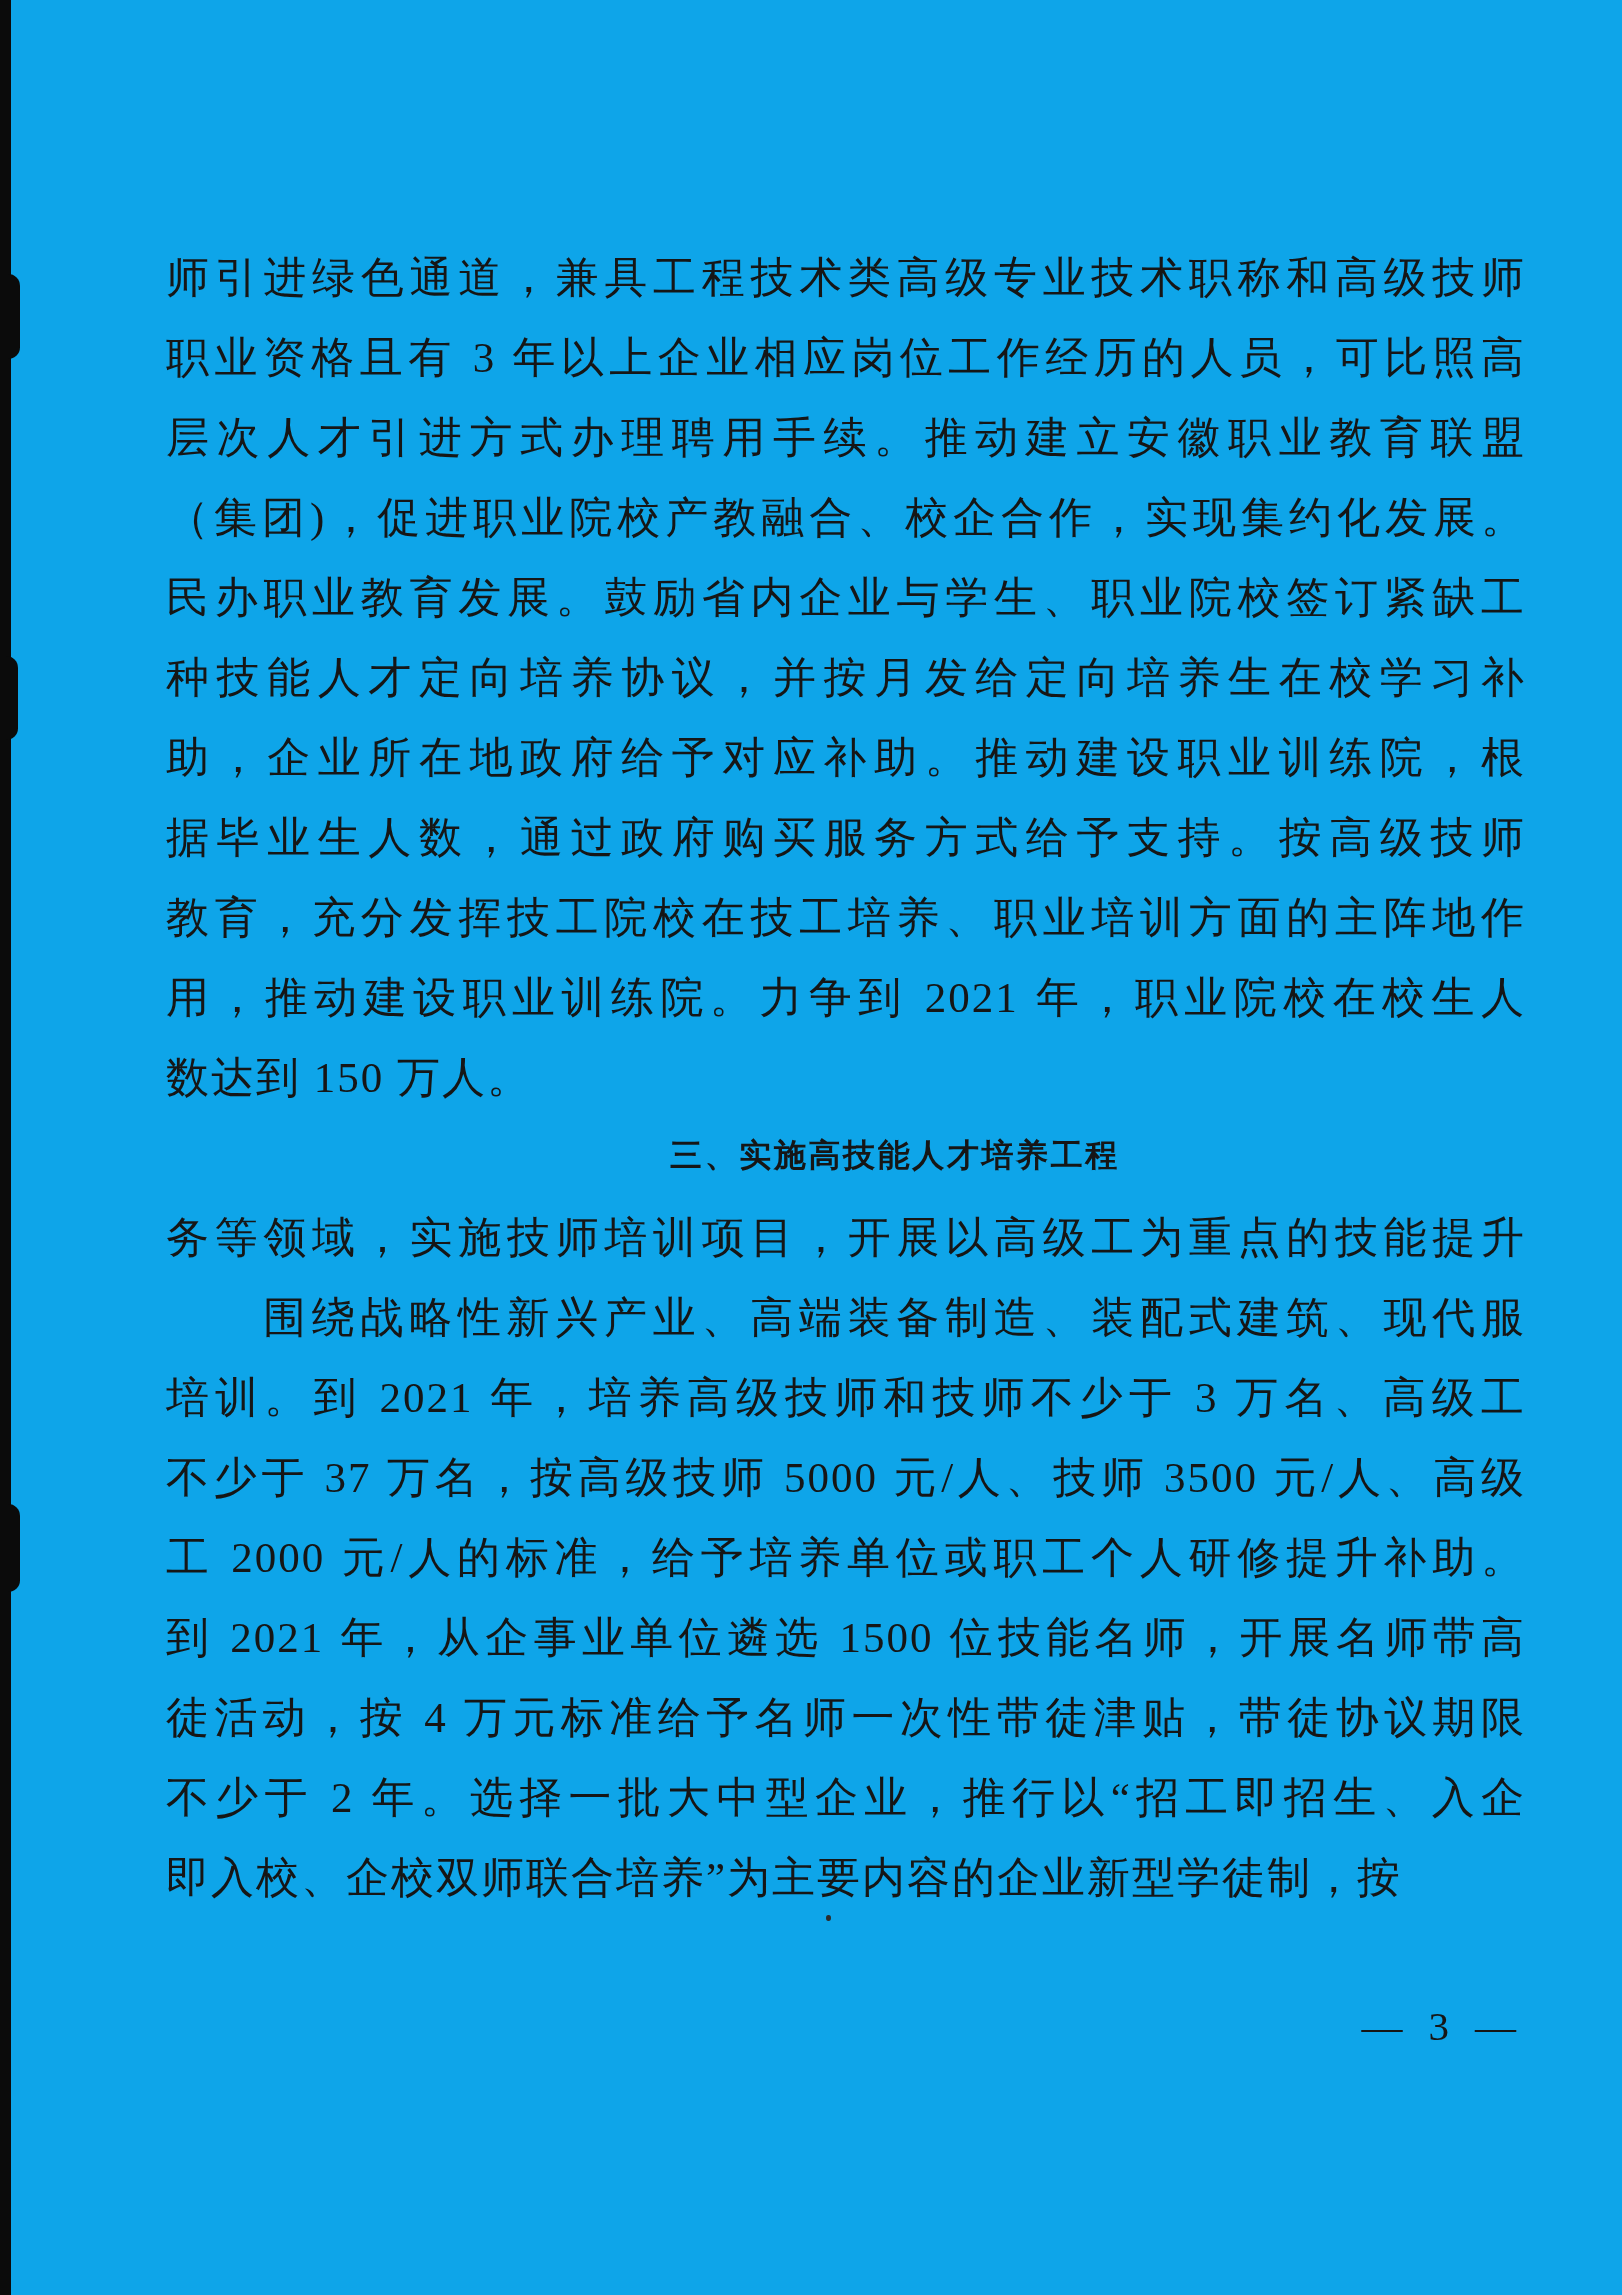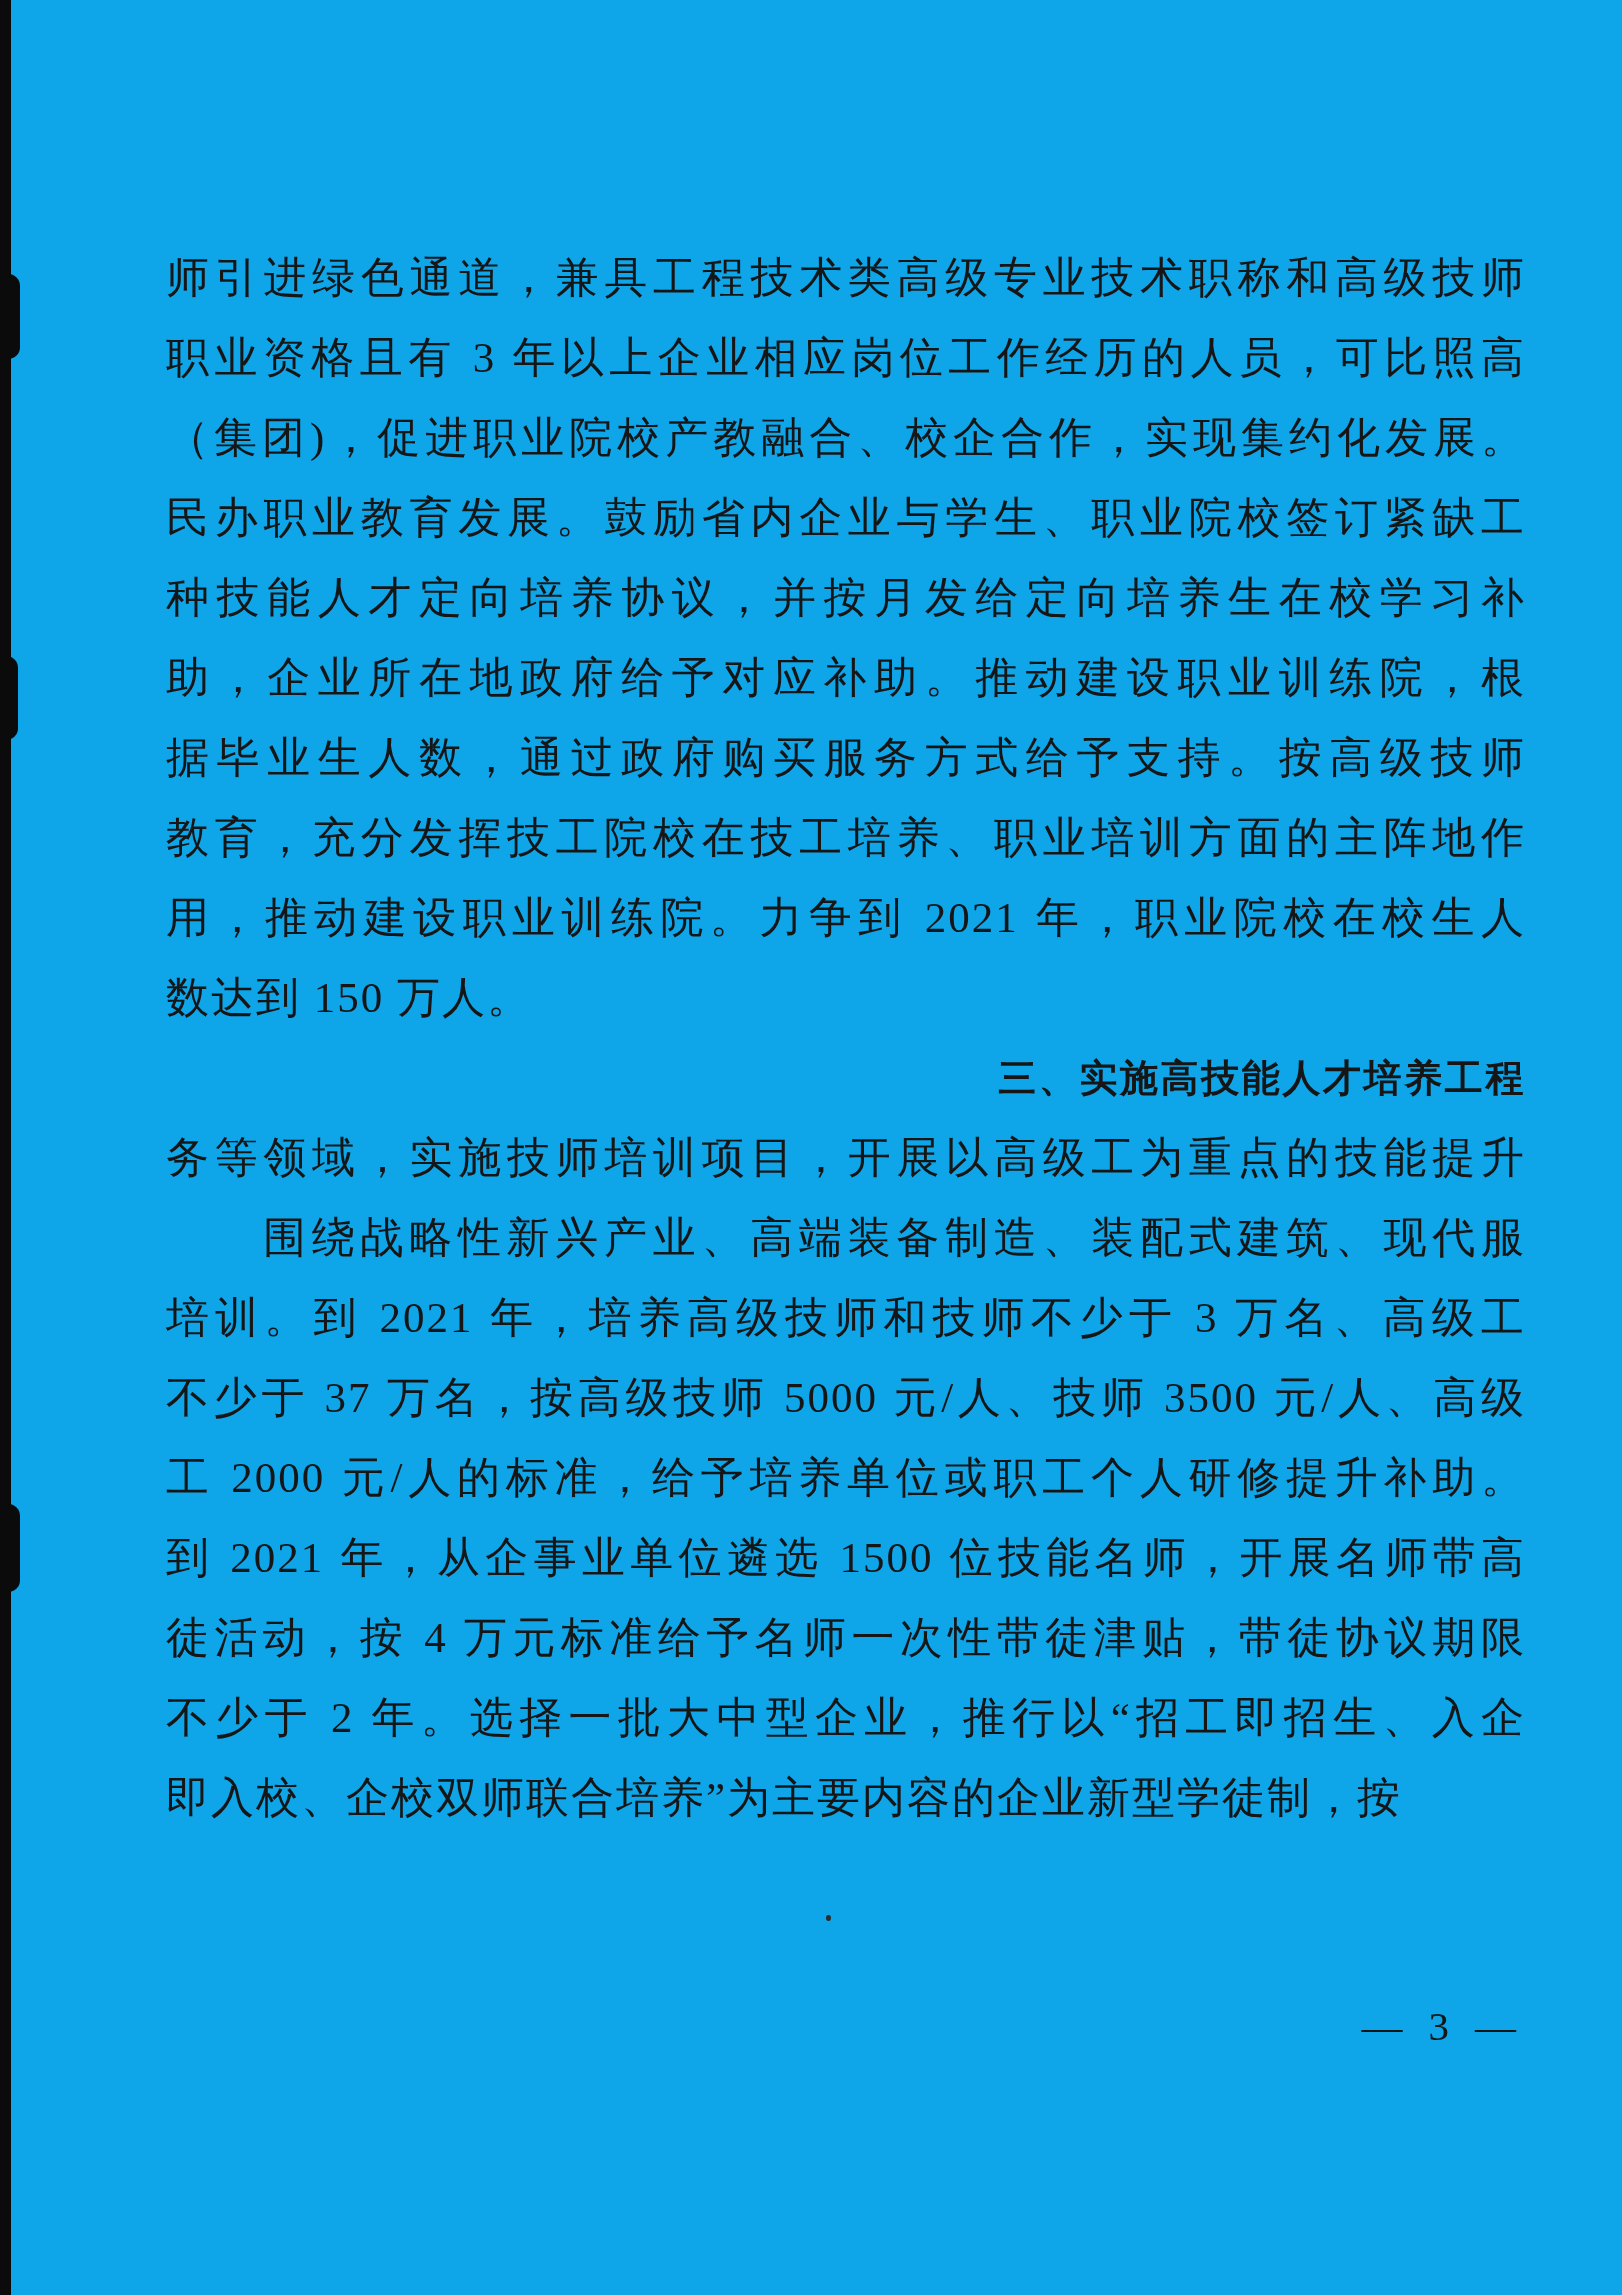--- a/index.html
+++ b/index.html
@@ -96,6 +96,7 @@
   <main class="content">
     <p class="line">师引进绿色通道，兼具工程技术类高级专业技术职称和高级技师</p>
     <p class="line">职业资格且有 3 年以上企业相应岗位工作经历的人员，可比照高</p>
+    <p class="line">层次人才引进方式办理聘用手续。推动建立安徽职业教育联盟</p>
     <p class="line">（集团)，促进职业院校产教融合、校企合作，实现集约化发展。</p>
     <p class="line">民办职业教育发展。鼓励省内企业与学生、职业院校签订紧缺工</p>
     <p class="line">种技能人才定向培养协议，并按月发给定向培养生在校学习补</p>

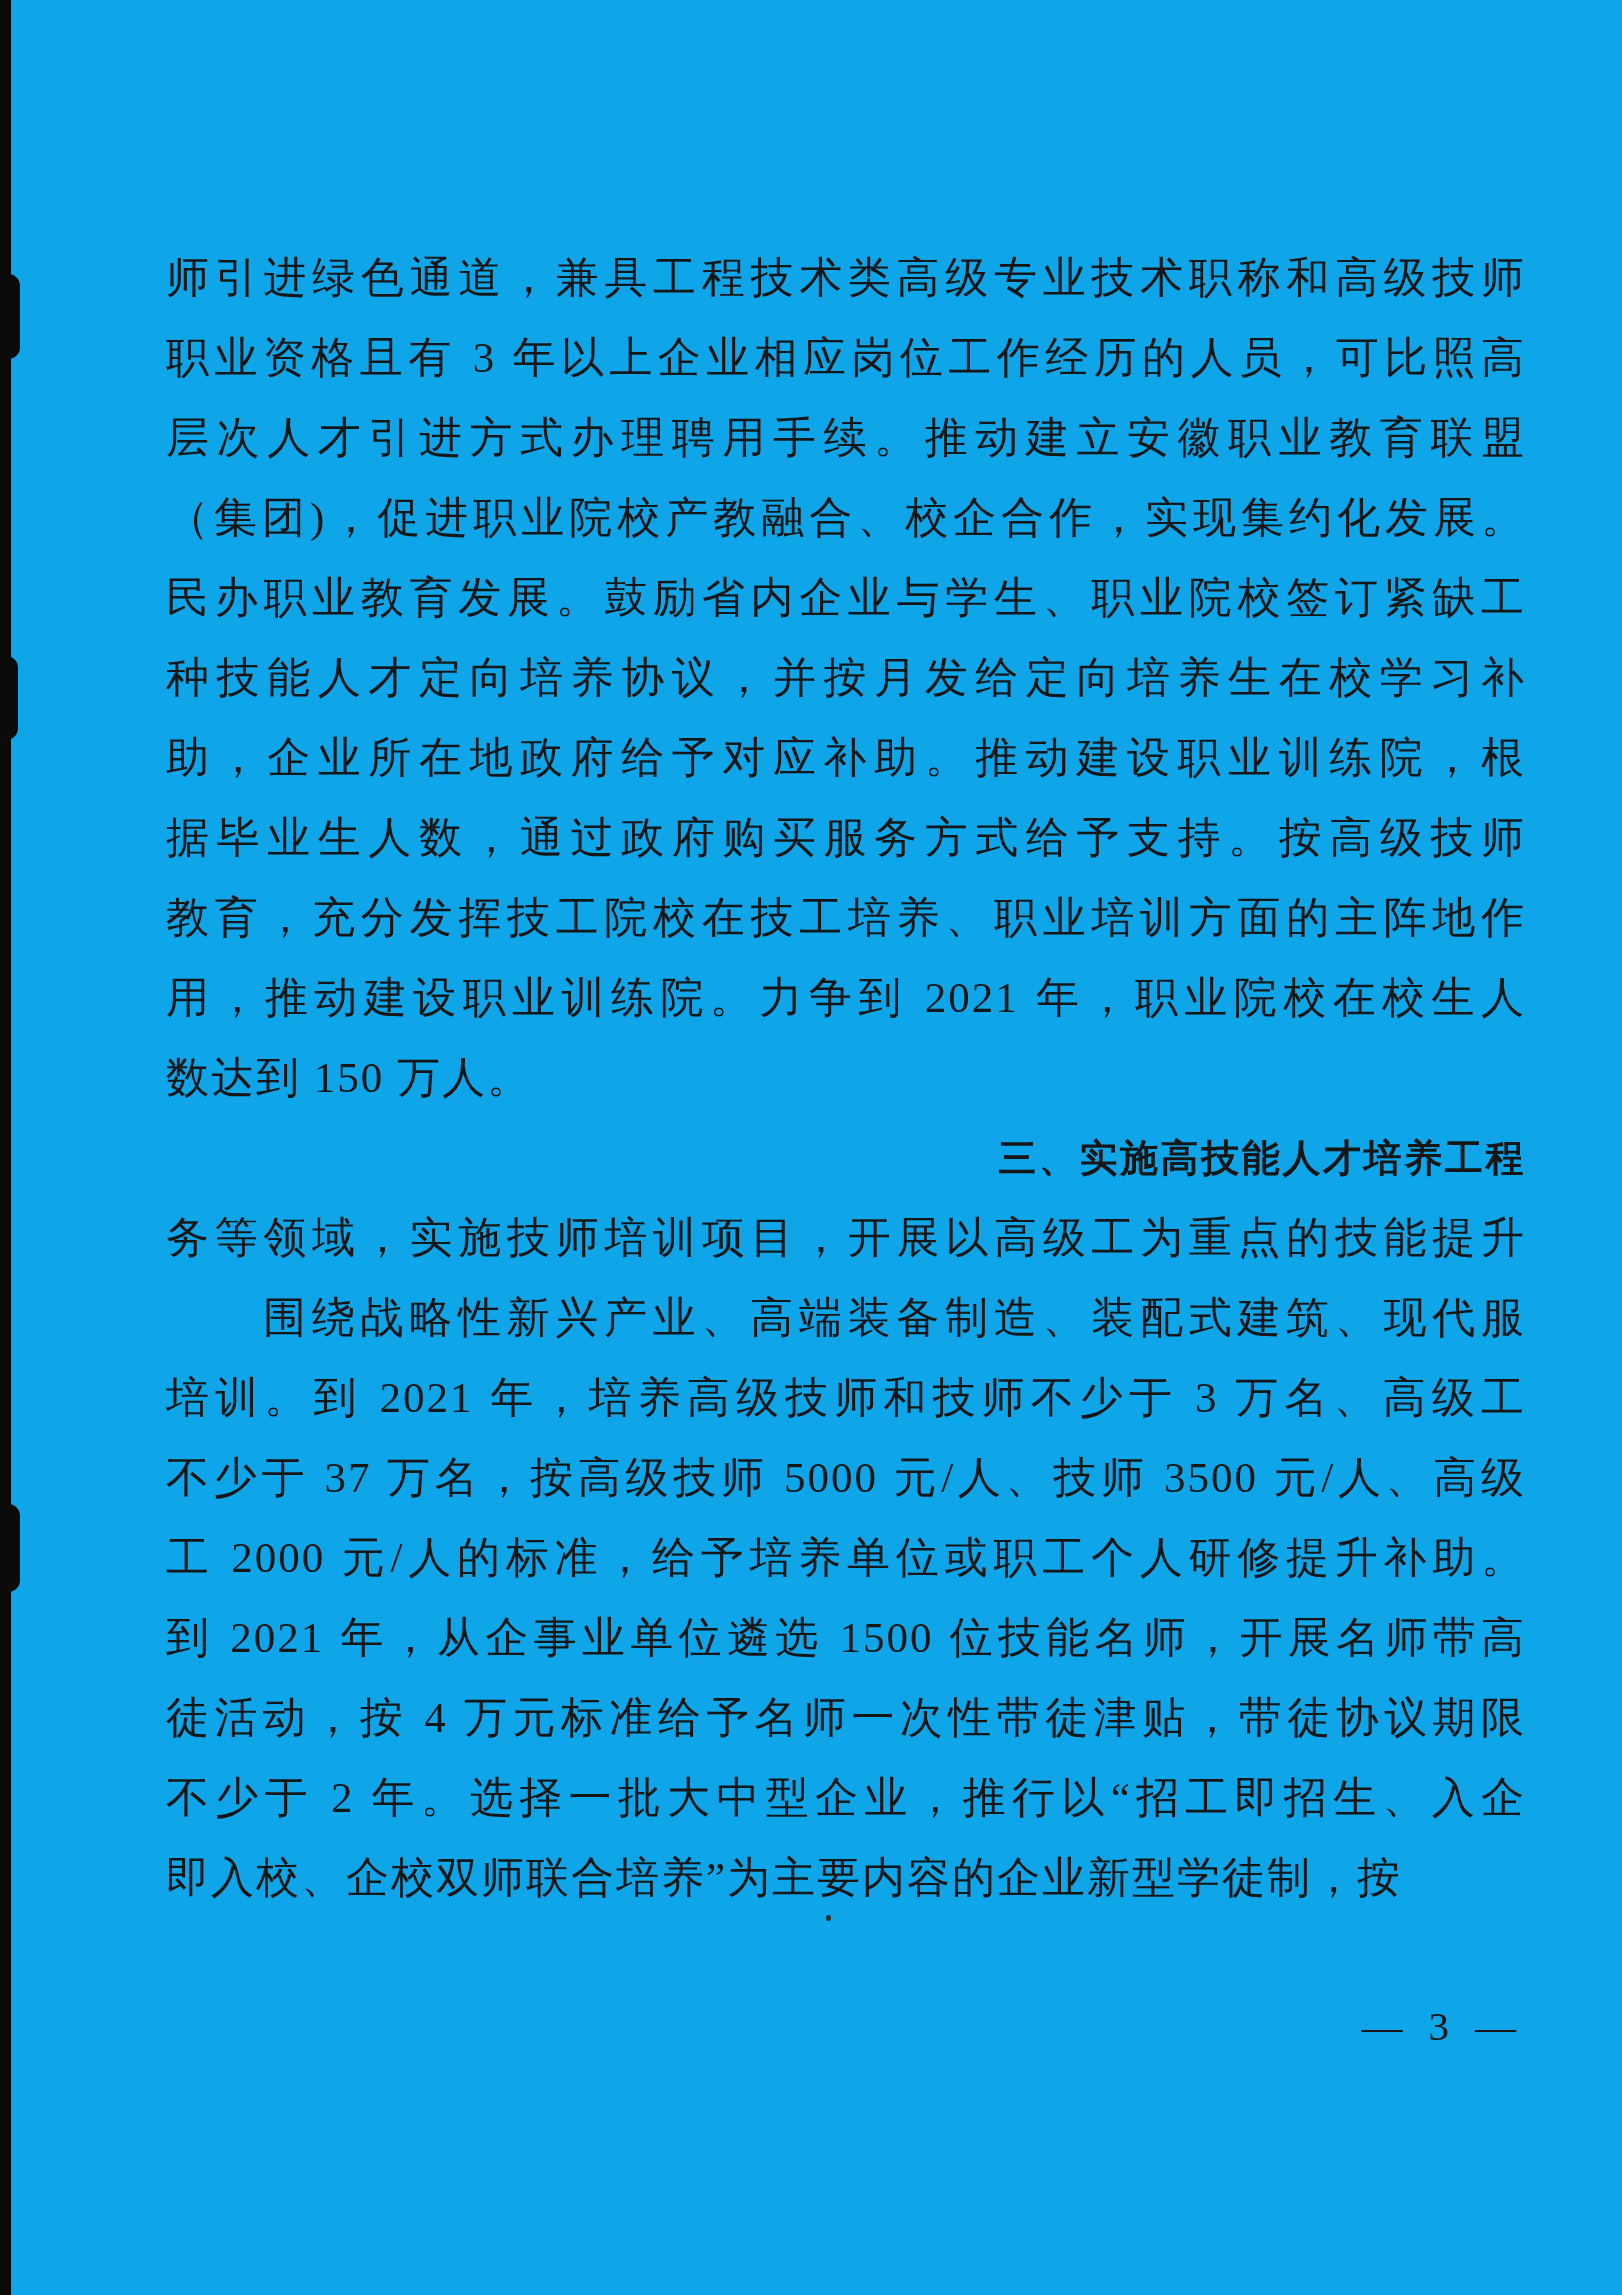--- a/index.html
+++ b/index.html
@@ -55,13 +55,13 @@
   .line.indent { text-indent: 97px; }
   .heading {
     margin: 0;
-    font-family: Liberation Serif, serif;
+    font-family: Liberation Mono, monospace;
     font-weight: 700;
-    font-size: 38px;
+    font-size: 32px;
     line-height: 80px;
     letter-spacing: 2.6px;
     text-indent: 98px;
-    text-align: right;
+    text-align: center;
   }
   .page-number {
     position: absolute;

